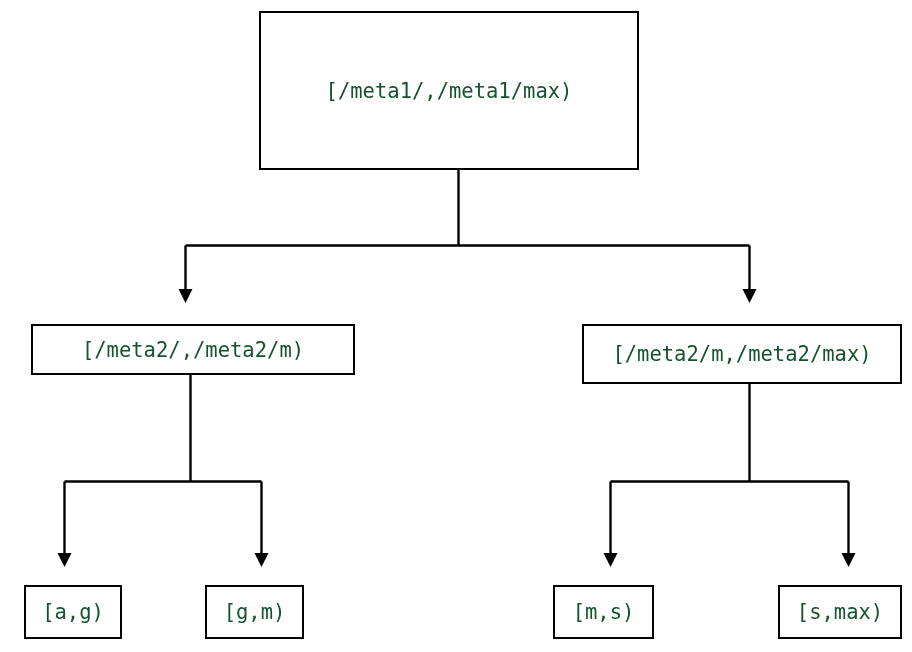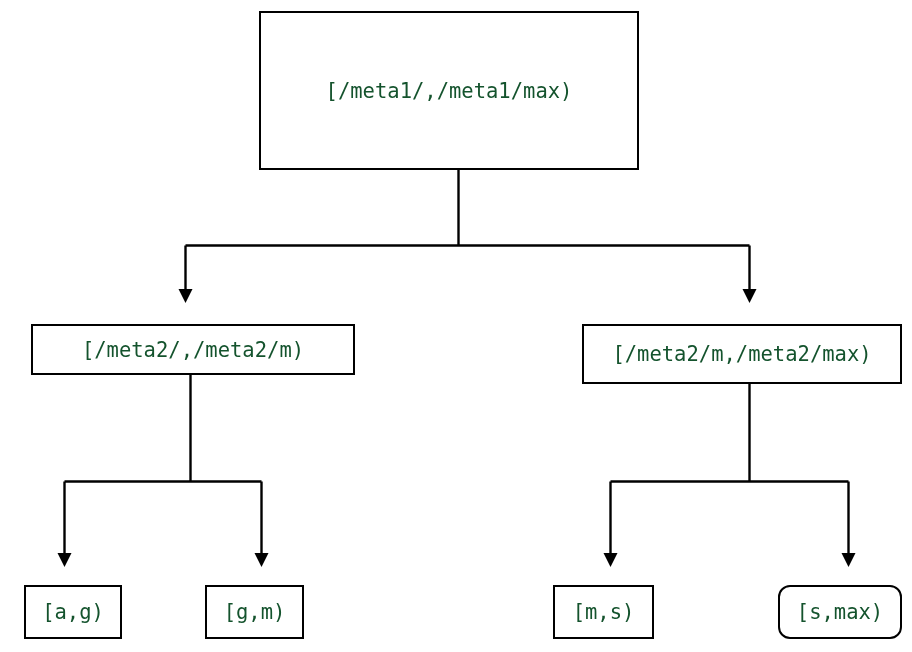--- a/index.html
+++ b/index.html
@@ -56,7 +56,7 @@
   .leaf-0 { left: 0;   width: 98px; margin-left: 24px; }
   .leaf-1 { left: 205px; width: 99px; }
   .leaf-2 { left: 553px; width: 101px; }
-  .leaf-3 { left: 778px; width: 124px; border-radius: 12px; }
+  .leaf-3 { left: 778px; width: 124px; }
 
   .edge-layer {
     position: absolute;

